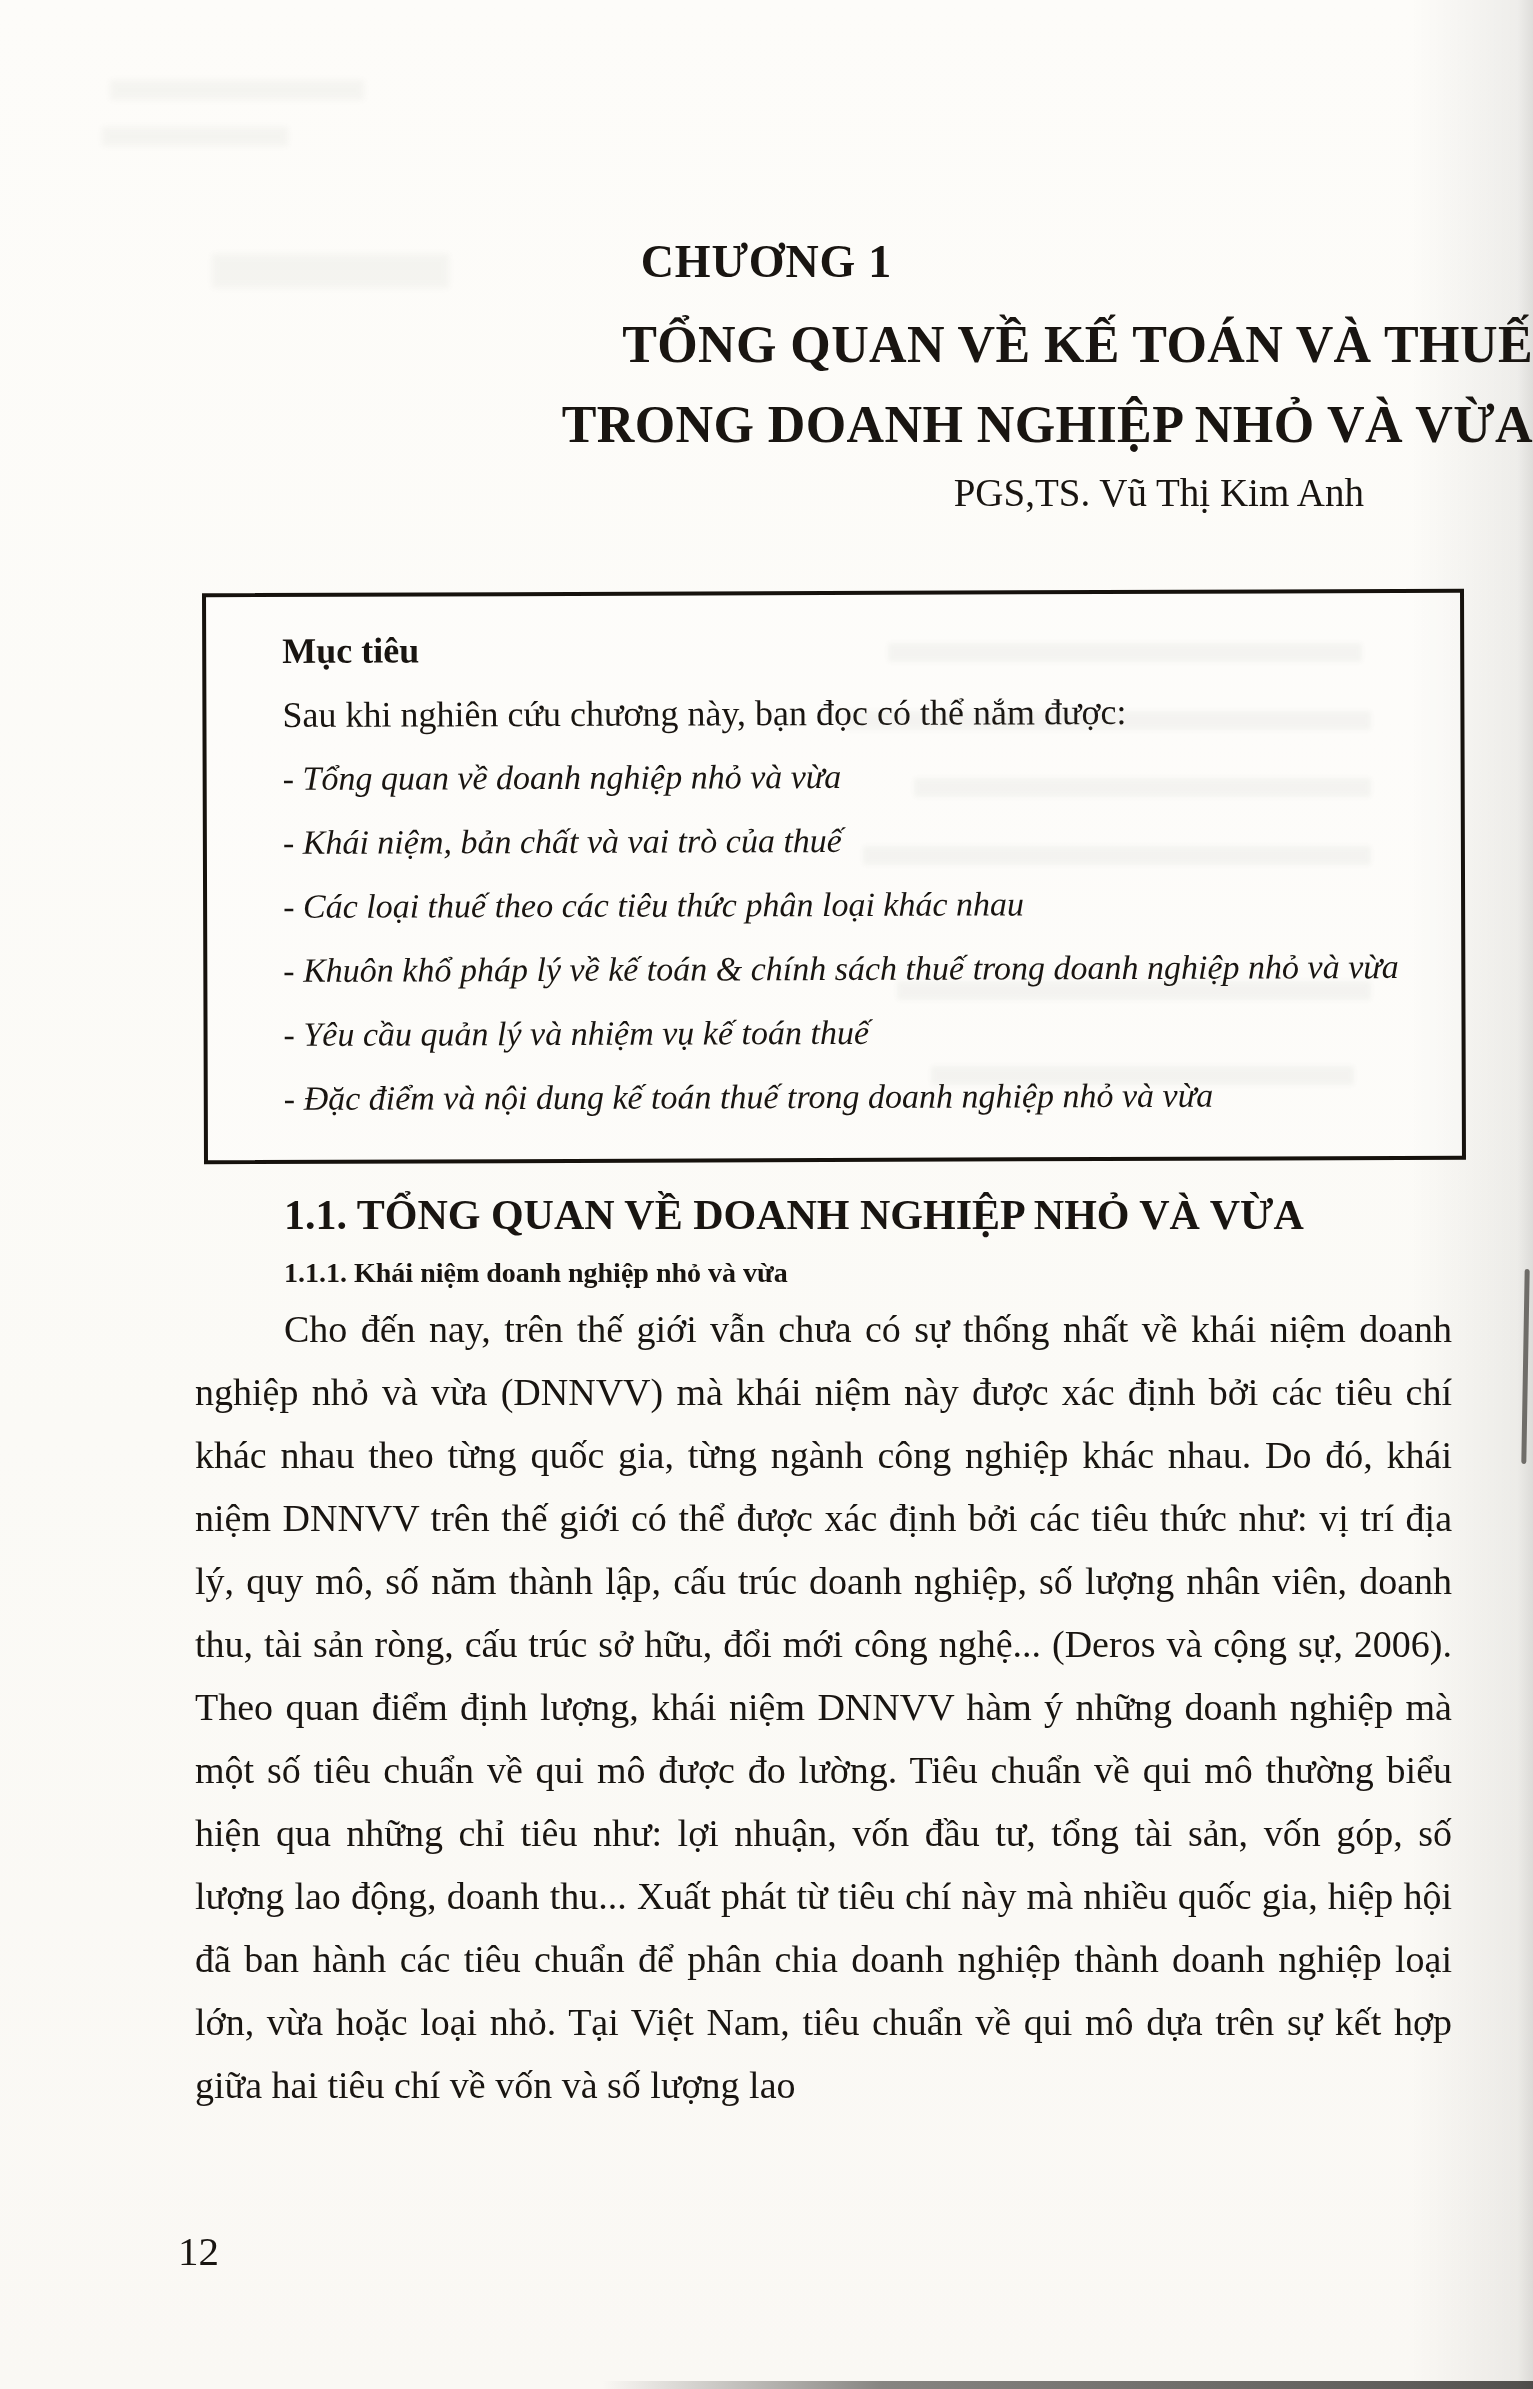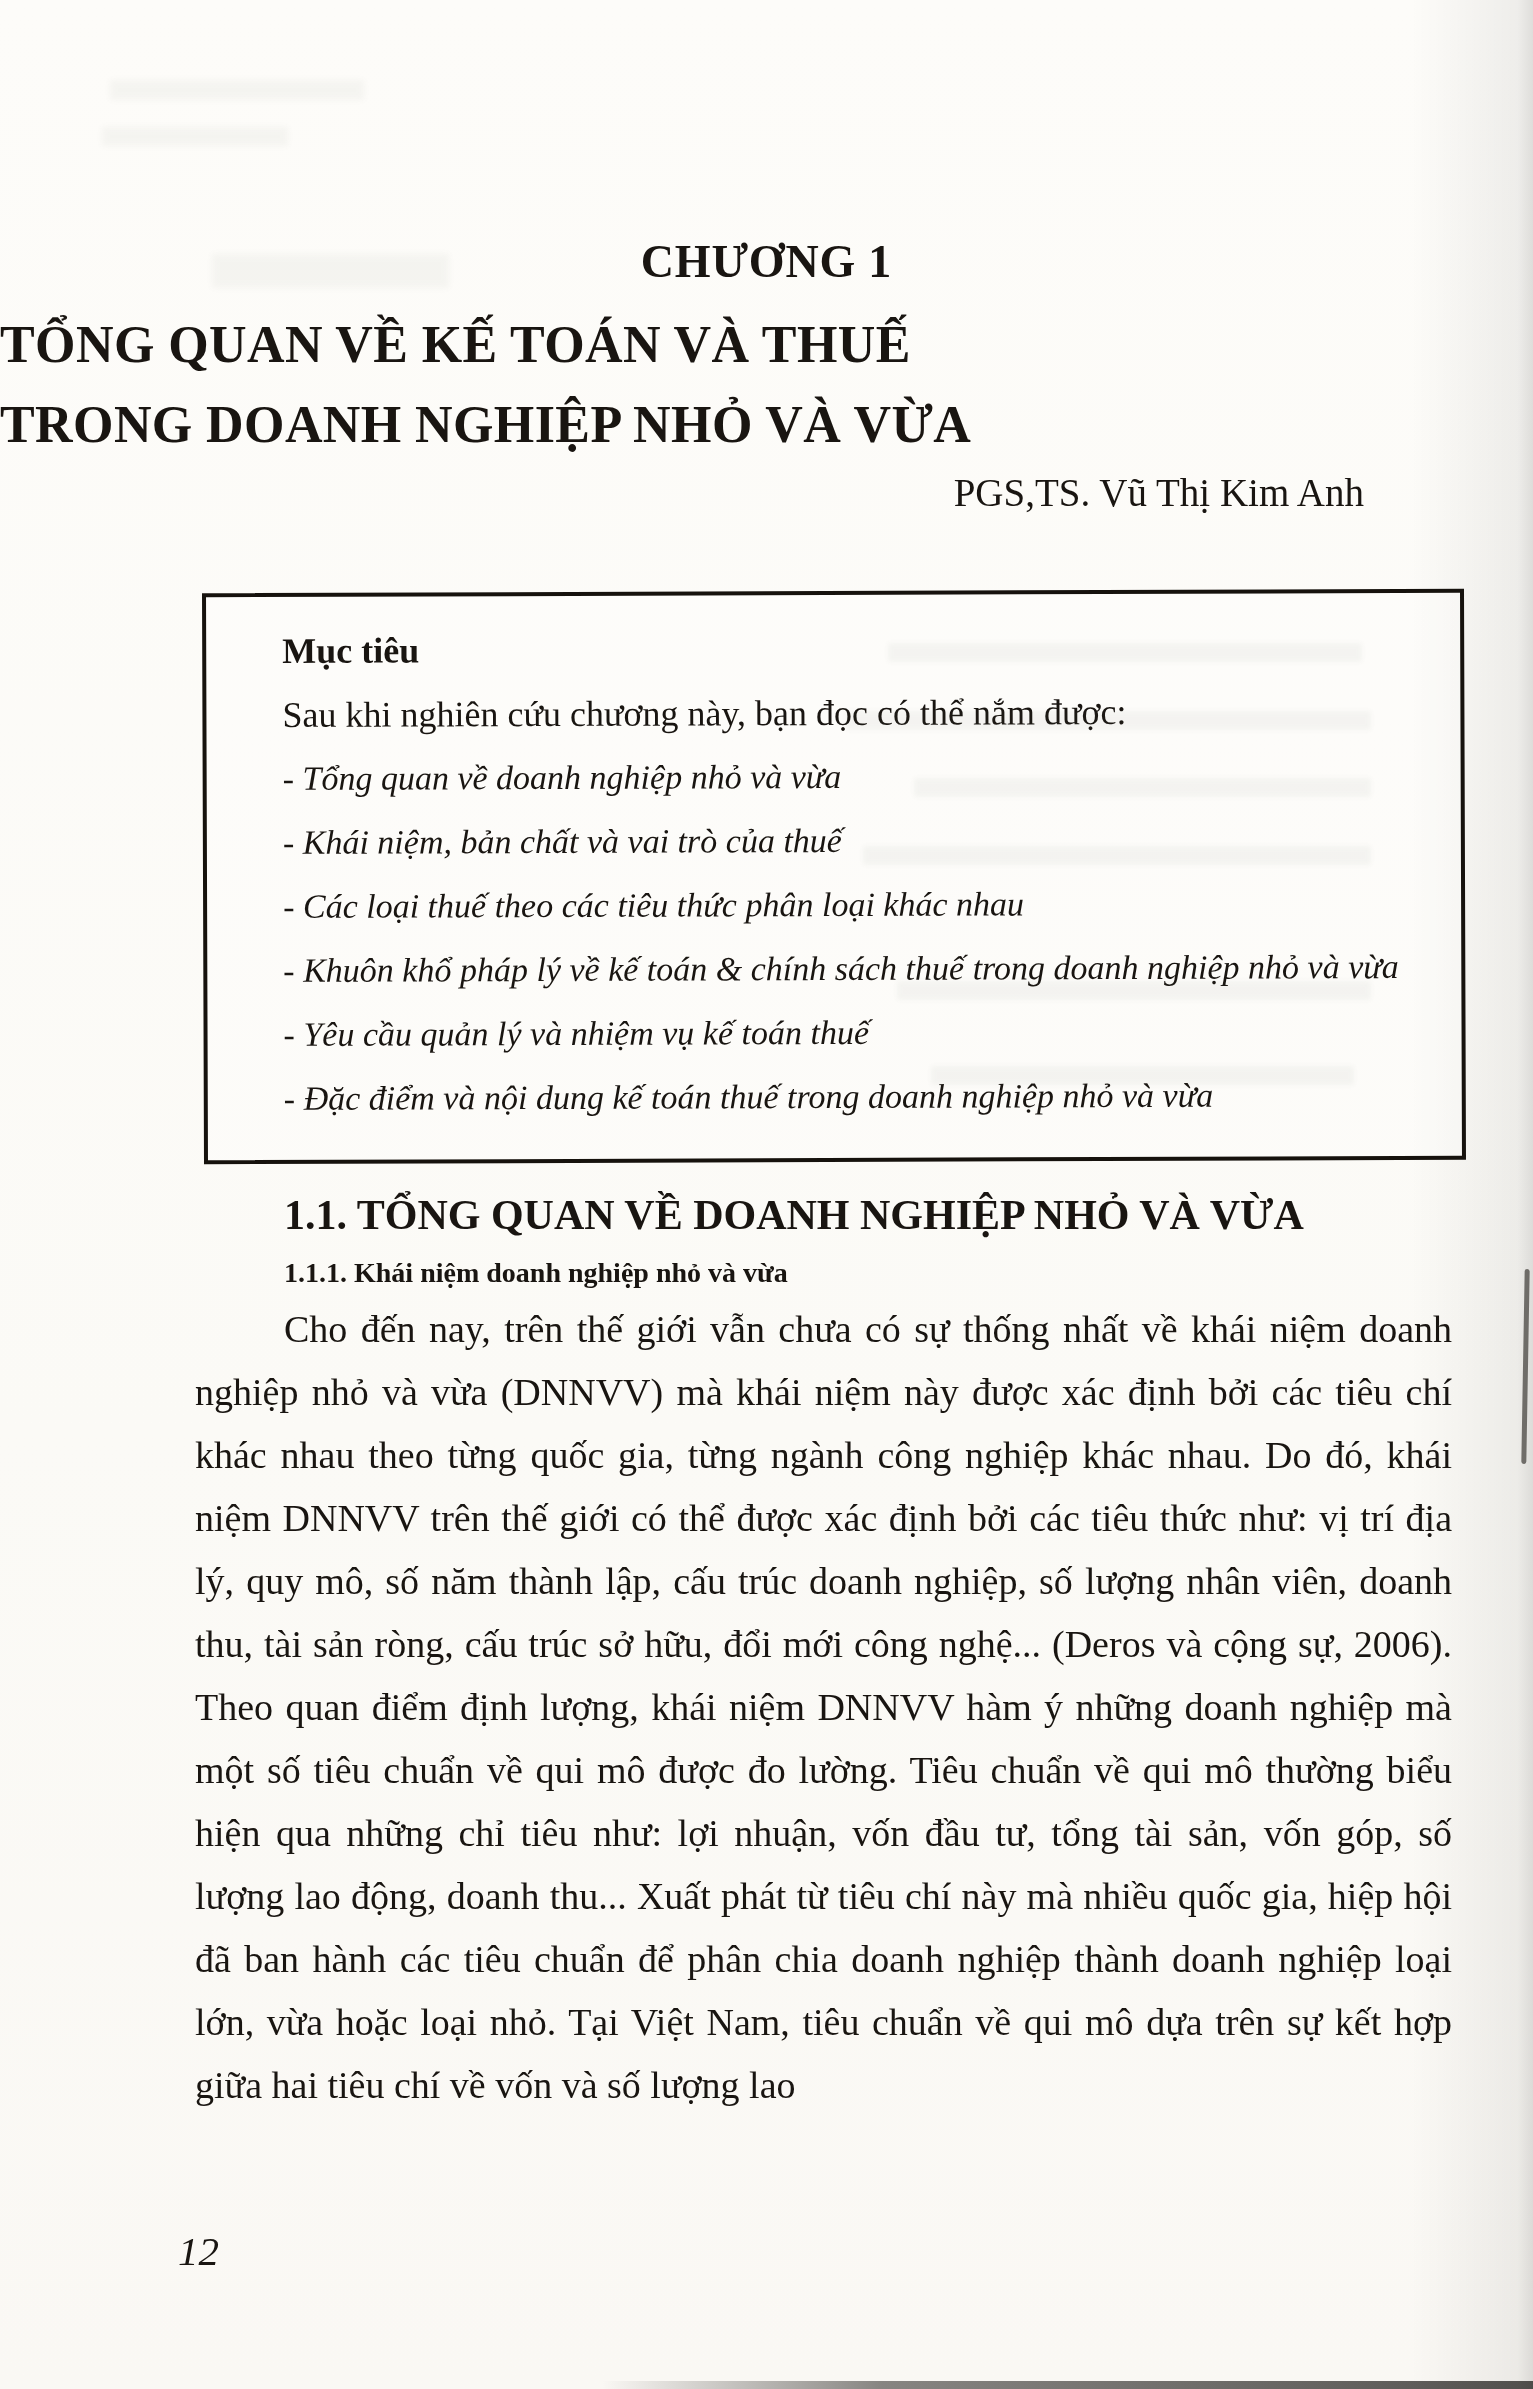--- a/index.html
+++ b/index.html
@@ -36,7 +36,7 @@
     top: 305px;
     left: 0;
     width: 100%;
-    text-align: left;
+    text-align: right;
     font-size: 52px;
     font-weight: bold;
     line-height: 80px;

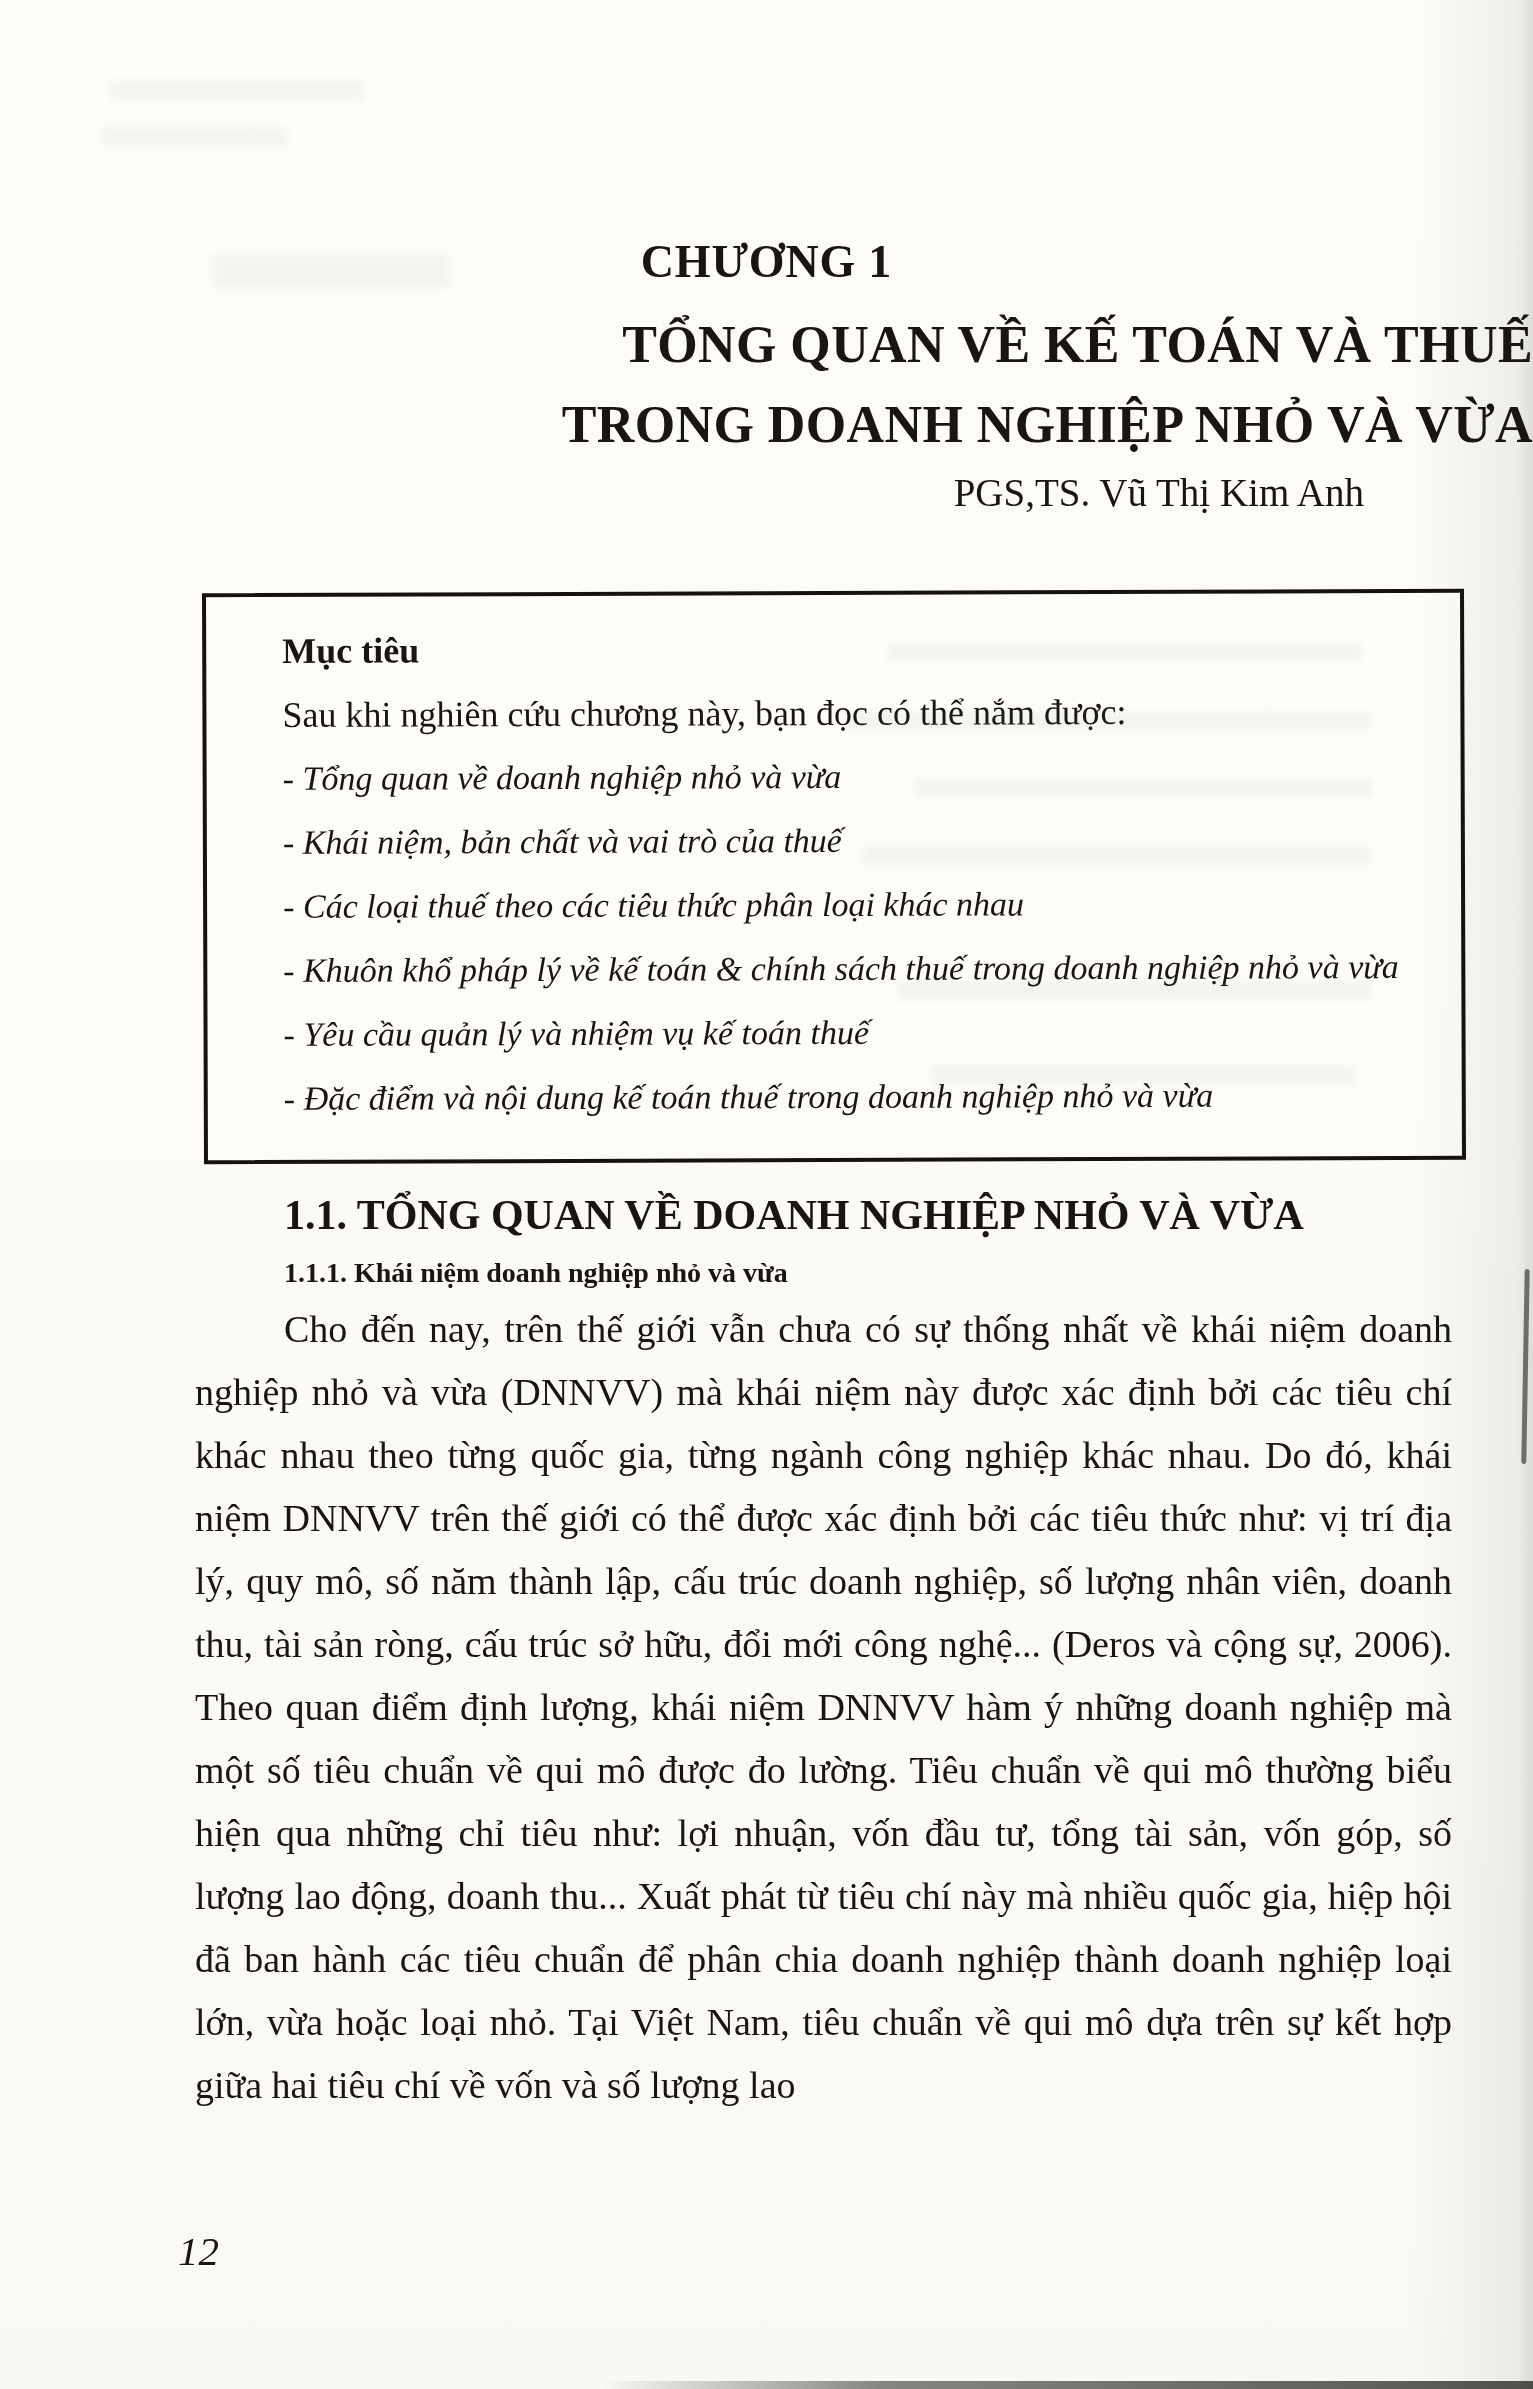--- a/index.html
+++ b/index.html
@@ -126,7 +126,6 @@
     top: 2227px;
     left: 178px;
     font-size: 41px;
-    font-style: italic;
   }
 
   

